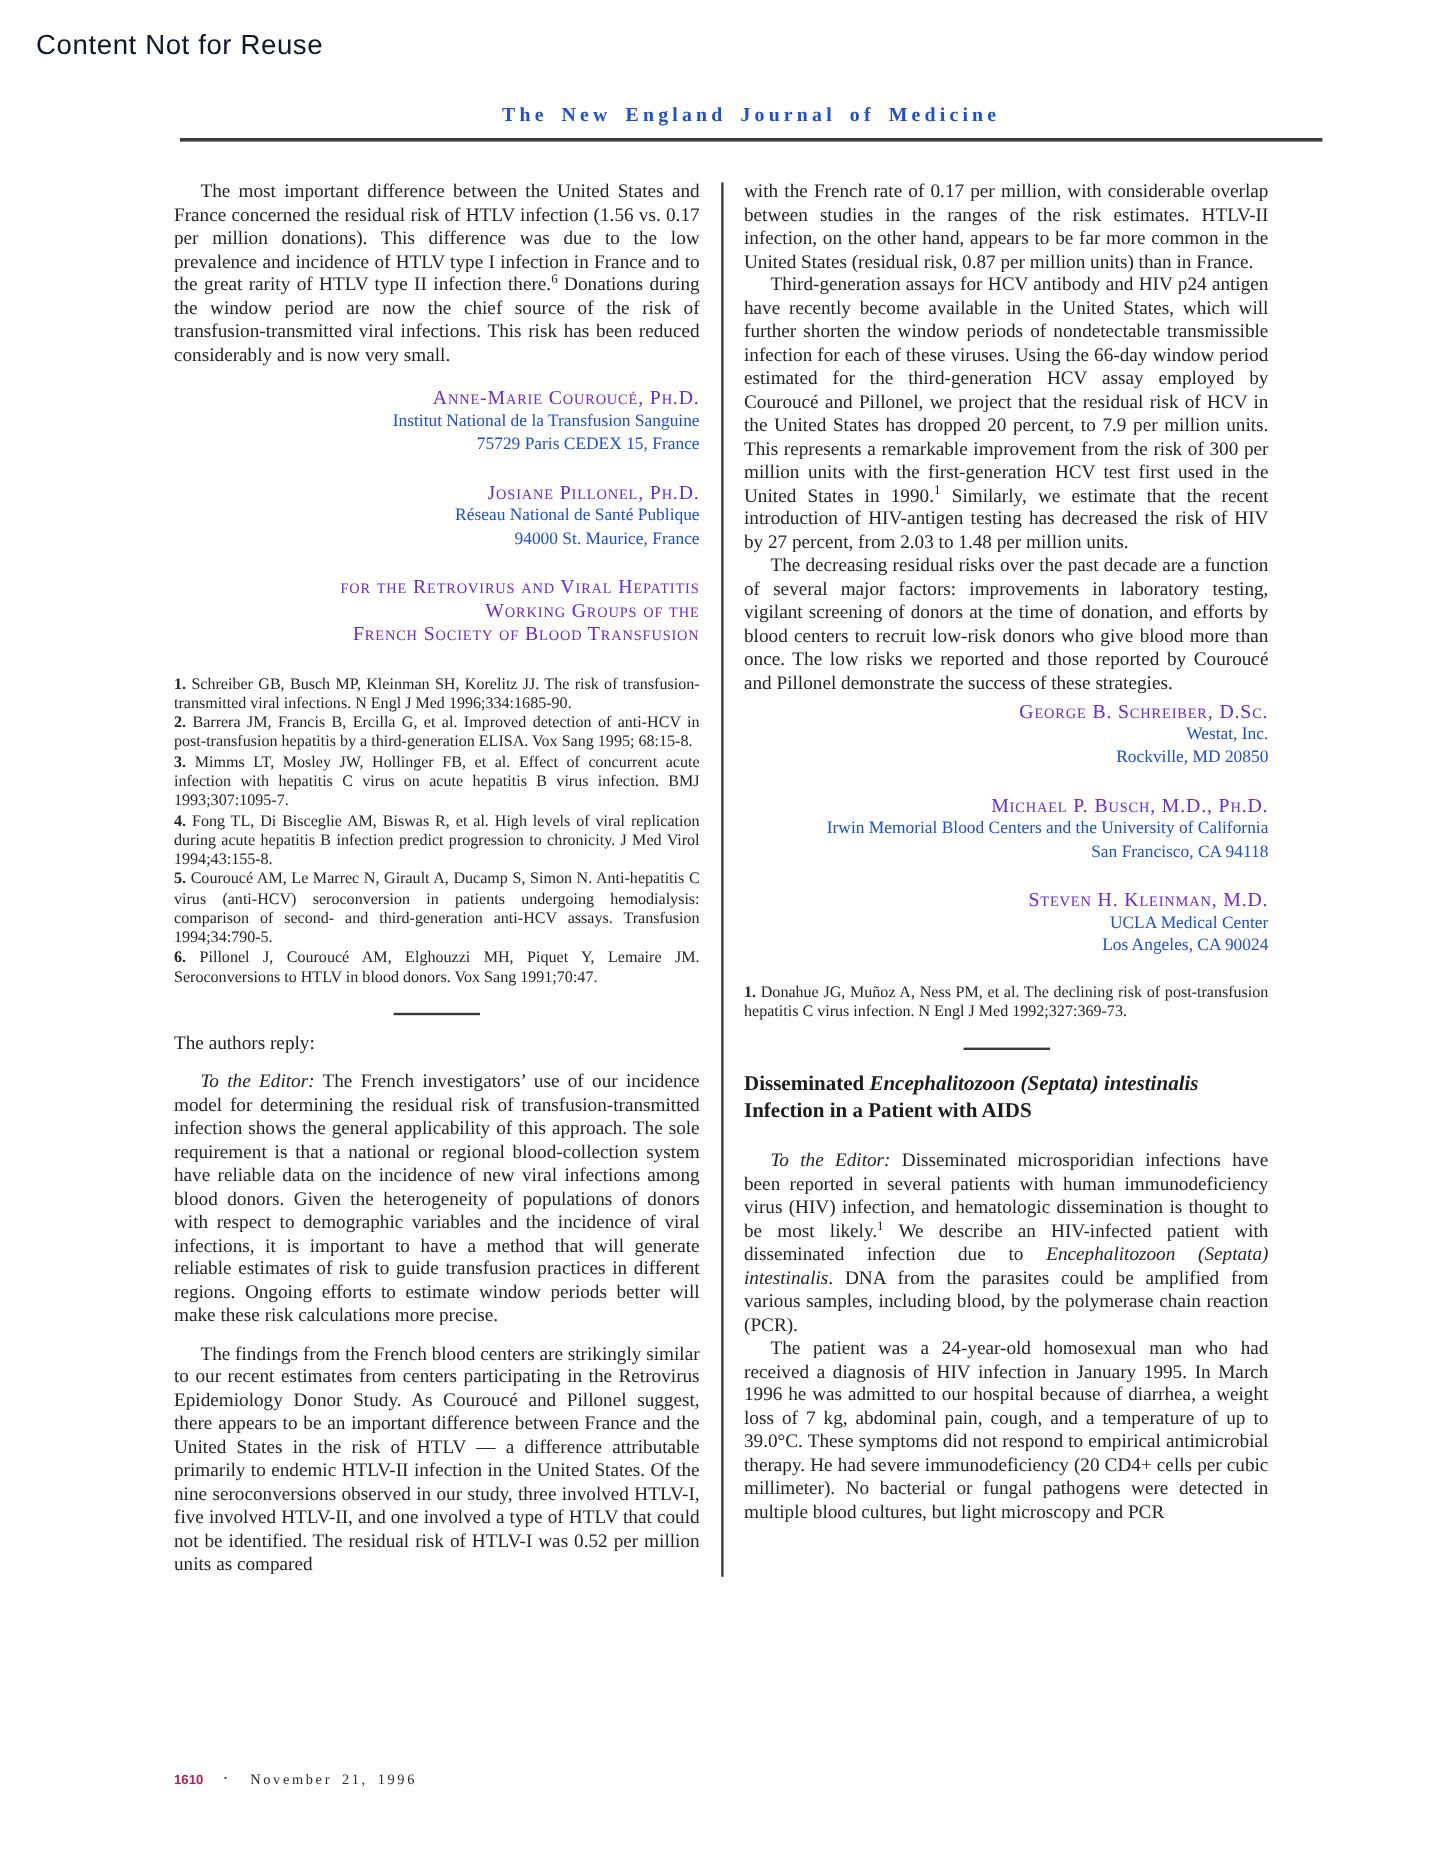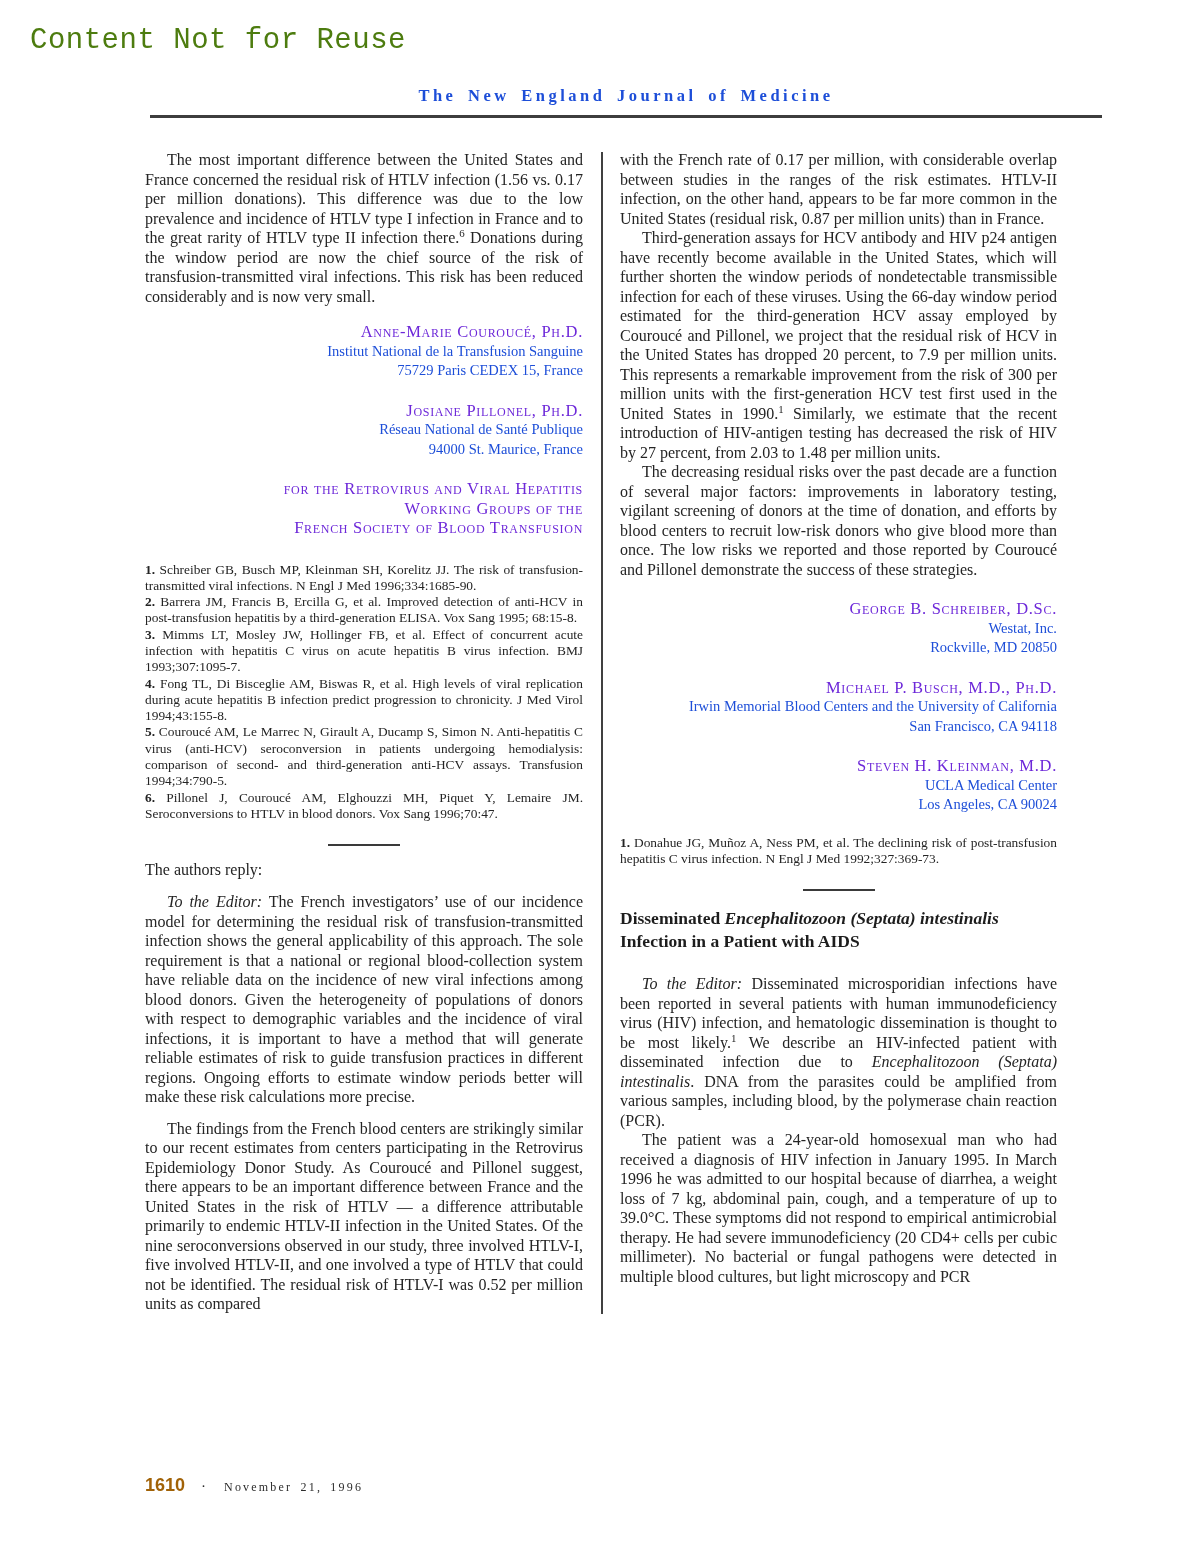--- a/index.html
+++ b/index.html
@@ -5,8 +5,8 @@
   html,body{margin:0;padding:0;background:#ffffff;}
   .page{position:relative;width:1200px;height:1553px;background:#ffffff;overflow:hidden;
         font-family:"Liberation Serif", serif;color:#242424;}
-  .watermark{position:absolute;top:24px;left:30px;font-family:Liberation Mono, monospace;
-        font-size:29px;color:#4d7c0f;letter-spacing:0.5px;}
+  .watermark{position:absolute;top:24px;left:30px;font-family:Liberation Sans, sans-serif;
+        font-size:23px;color:#0f172a;letter-spacing:0.5px;}
   .jheader{position:absolute;top:86px;left:150px;width:952px;text-align:center;}
   .jtitle{font-family:"Liberation Serif", serif;font-weight:bold;font-size:16.5px;
         letter-spacing:3.5px;color:#1d4ed8;word-spacing:4px;}

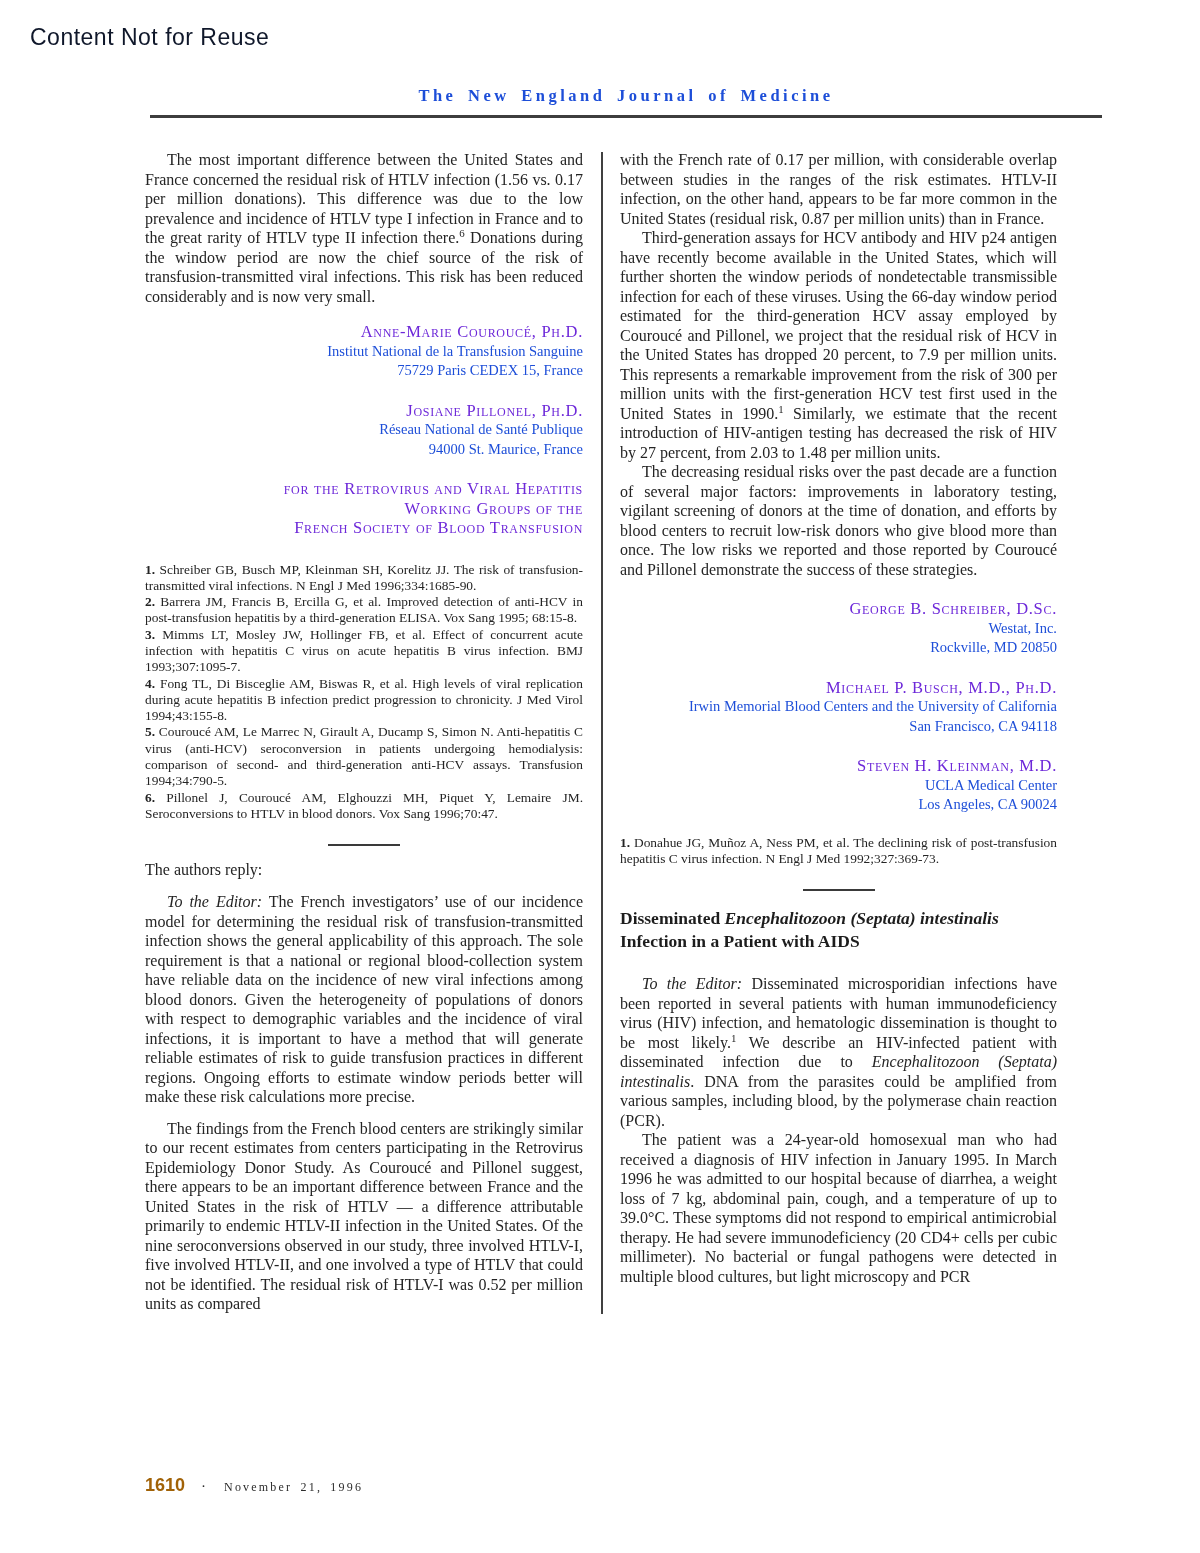--- a/index.html
+++ b/index.html
@@ -28,7 +28,7 @@
   .divider-short{width:72px;border-top:2.5px solid #3a3a3a;margin:22px auto 14px auto;height:0;}
   .reply-label{font-size:16px;line-height:20px;text-align:left;margin:0 0 12px 0;}
   .mt12{margin-top:12px;}
-  .mt22{margin-top:20px;}
+  .mt22{margin-top:4px;}
   .heading{font-size:17.5px;font-weight:bold;line-height:22.5px;text-align:left;margin:16px 0 0 0;color:#1d1d1d;}
   .hsp{margin-top:22px;}
   .pfooter{position:absolute;top:1475px;left:145px;display:flex;align-items:baseline;}

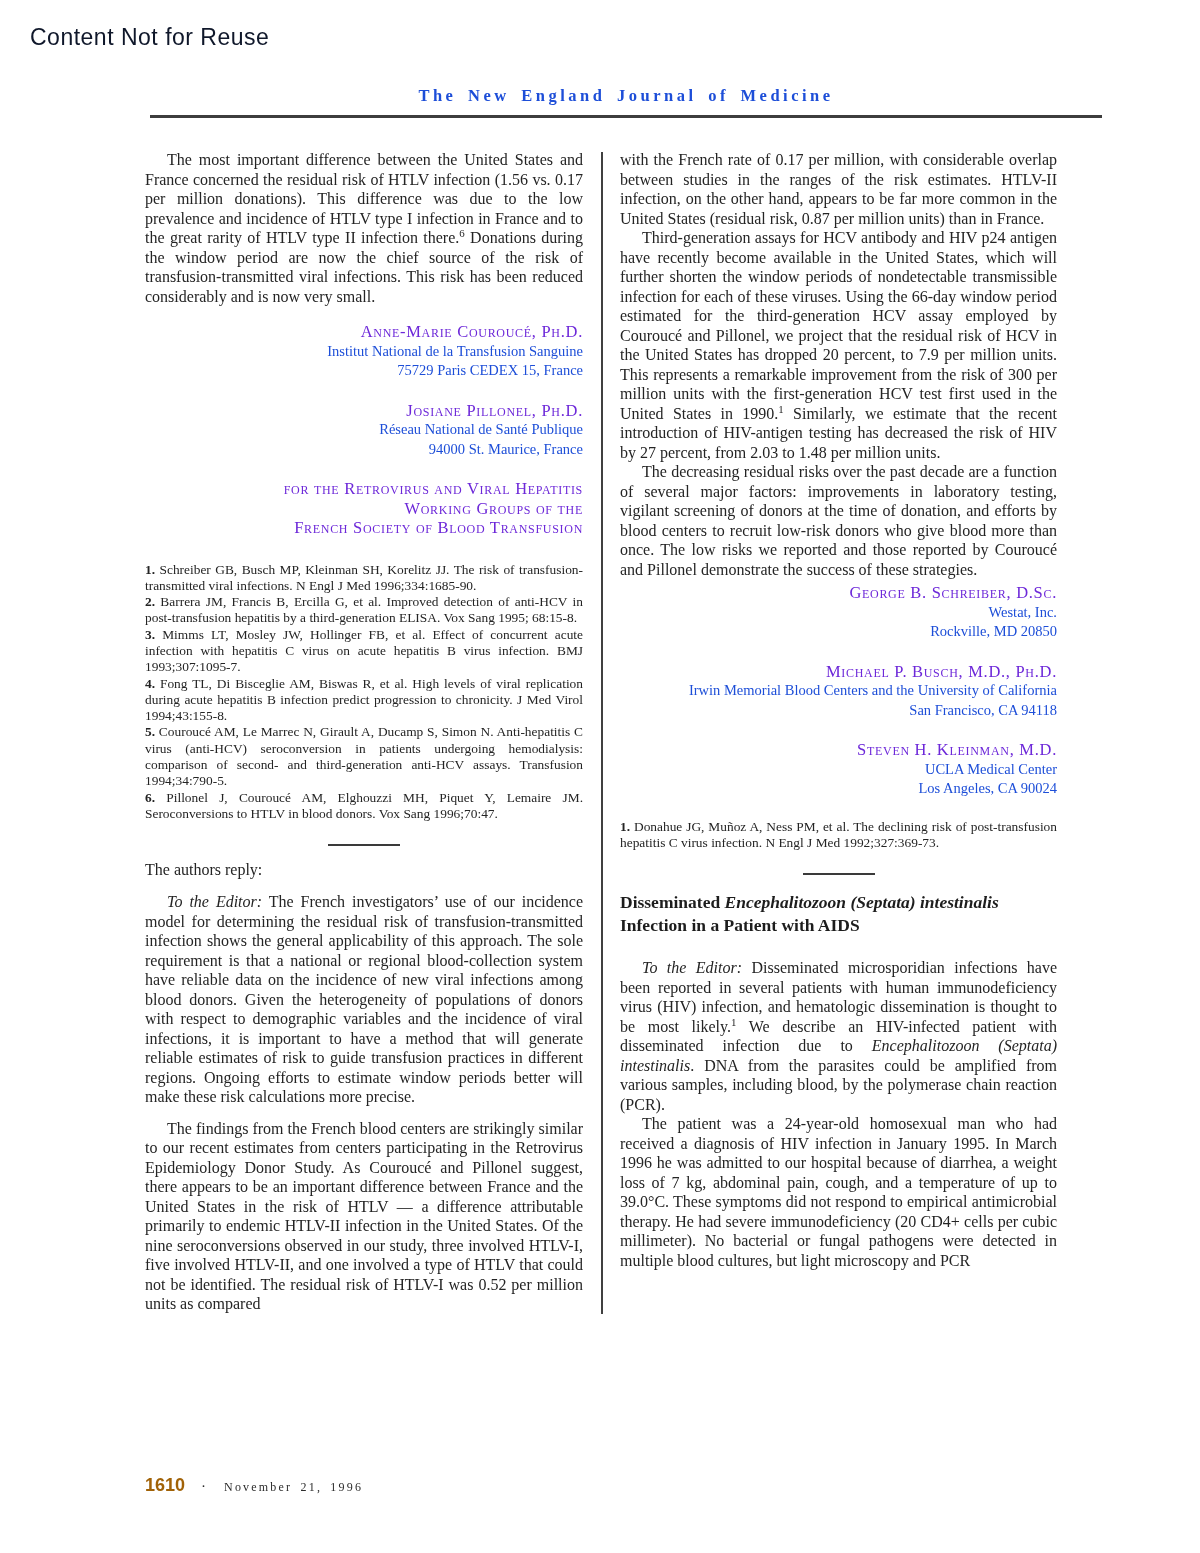--- a/index.html
+++ b/index.html
@@ -77,7 +77,7 @@
         <div class="ref"><span class="b">3.</span><span> Mimms LT, Mosley JW, Hollinger FB, et al. Effect of concurrent acute infection with hepatitis C virus on acute hepatitis B virus infection. BMJ 1993;307:1095-7.</span></div>
         <div class="ref"><span class="b">4.</span><span> Fong TL, Di Bisceglie AM, Biswas R, et al. High levels of viral replication during acute hepatitis B infection predict progression to chronicity. J Med Virol 1994;43:155-8.</span></div>
         <div class="ref"><span class="b">5.</span><span> Couroucé AM, Le Marrec N, Girault A, Ducamp S, Simon N. Anti-hepatitis C virus (anti-HCV) seroconversion in patients undergoing hemodialysis: comparison of second- and third-generation anti-HCV assays. Transfusion 1994;34:790-5.</span></div>
-        <div class="ref"><span class="b">6.</span><span> Pillonel J, Couroucé AM, Elghouzzi MH, Piquet Y, Lemaire JM. Seroconversions to HTLV in blood donors. Vox Sang 1996;70:47.</span></div>
+        <div class="ref"><span class="b">6.</span><span> Pillonel J, Couroucé AM, Elghouzzi MH, Piquet Y, Lemaire JM. Seroconversions to HTLV in blood donors. Vox Sang 1991;70:47.</span></div>
       </div>
 
       <div class="divider-short"></div>

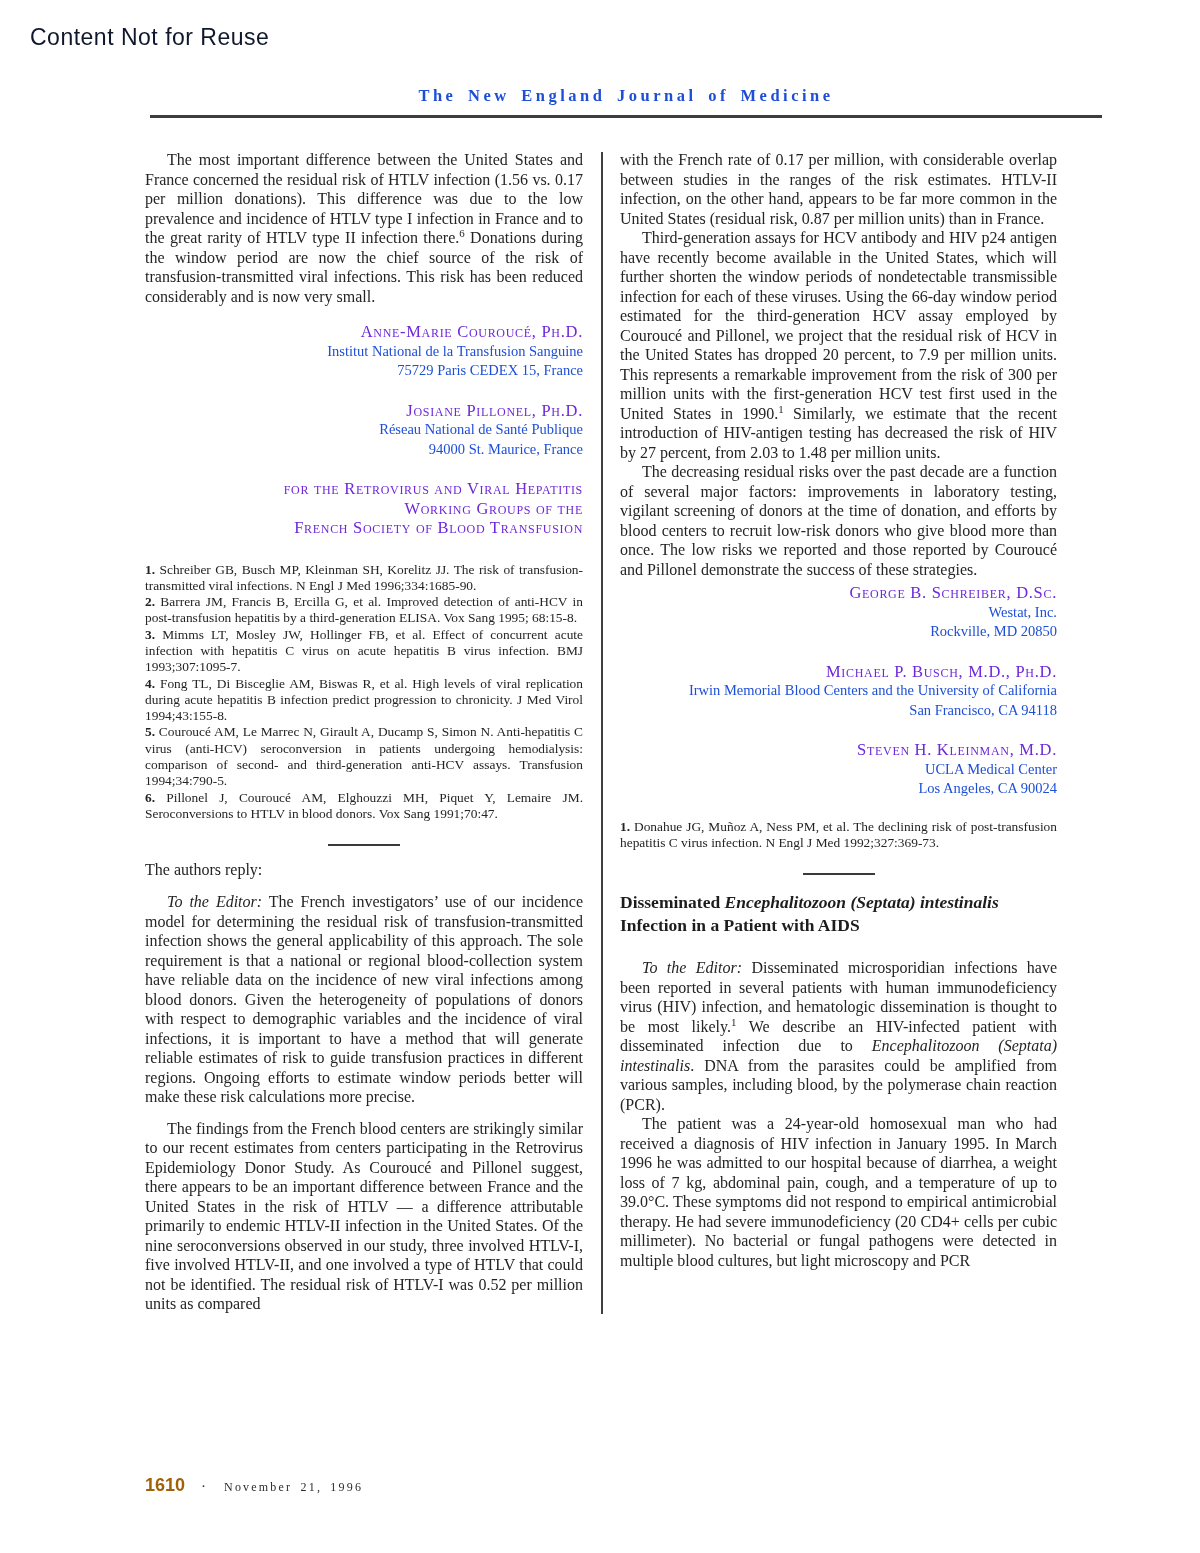--- a/index.html
+++ b/index.html
@@ -32,7 +32,7 @@
   .heading{font-size:17.5px;font-weight:bold;line-height:22.5px;text-align:left;margin:16px 0 0 0;color:#1d1d1d;}
   .hsp{margin-top:22px;}
   .pfooter{position:absolute;top:1475px;left:145px;display:flex;align-items:baseline;}
-  .pnum{font-family:"Liberation Sans", sans-serif;font-weight:bold;font-size:18px;color:#a16207;}
+  .pnum{font-family:"Liberation Sans", sans-serif;font-weight:bold;font-size:11px;color:#be185d;}
   .fdot{margin:0 18px 0 16px;font-size:15px;color:#2b2b2b;}
   .fdate{font-size:12px;letter-spacing:2.2px;word-spacing:3px;color:#2b2b2b;}
 </style>

